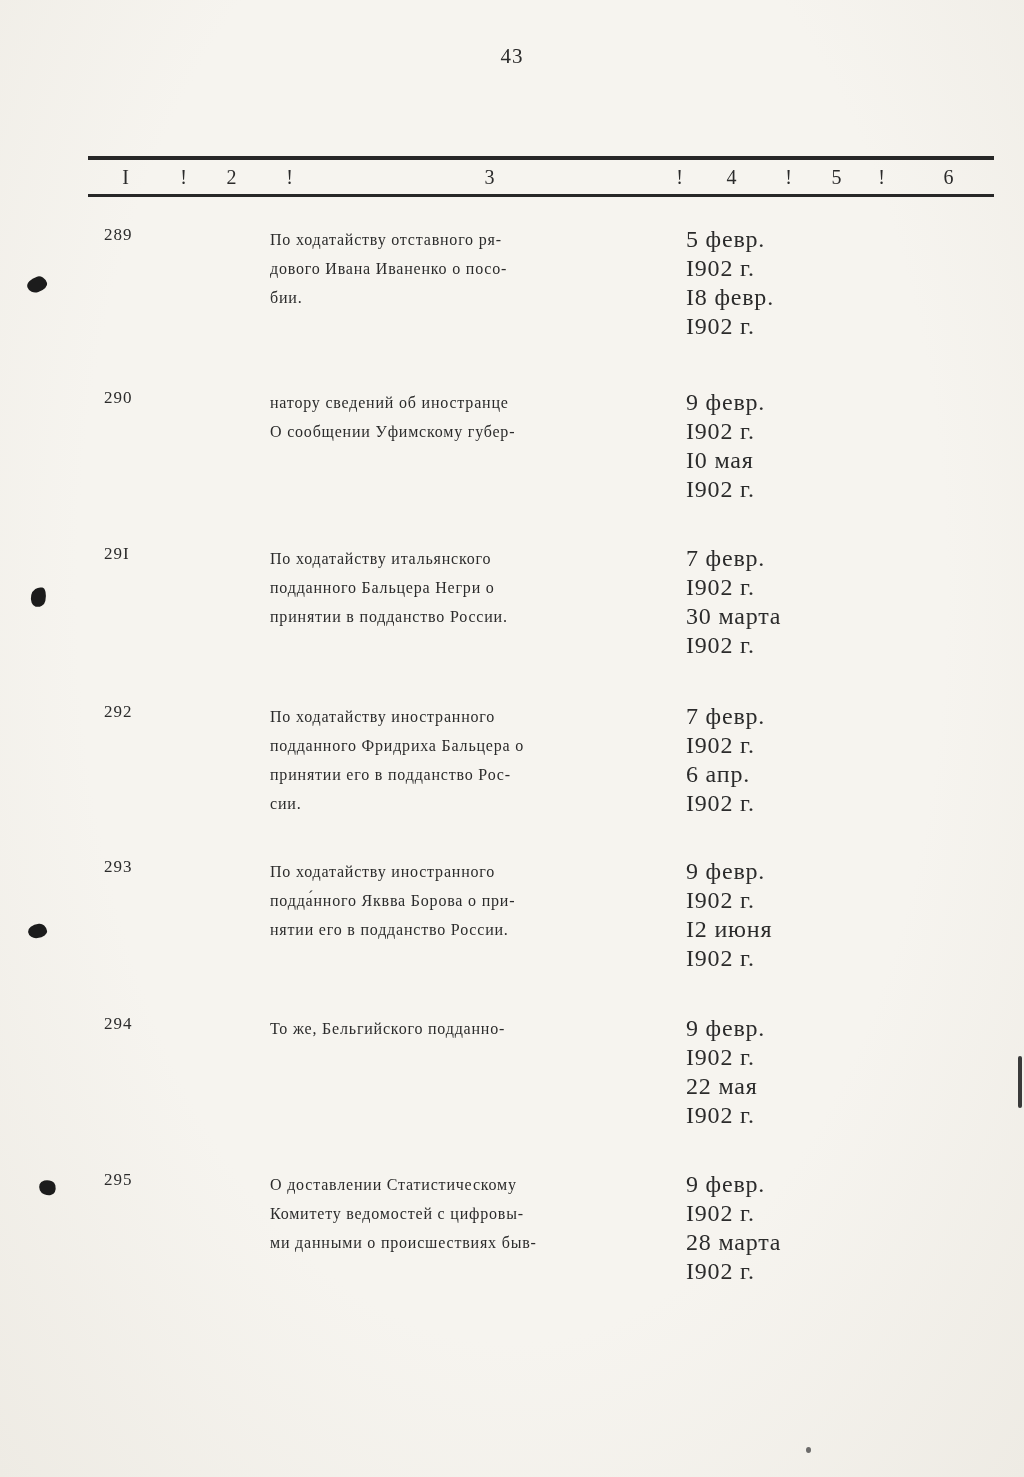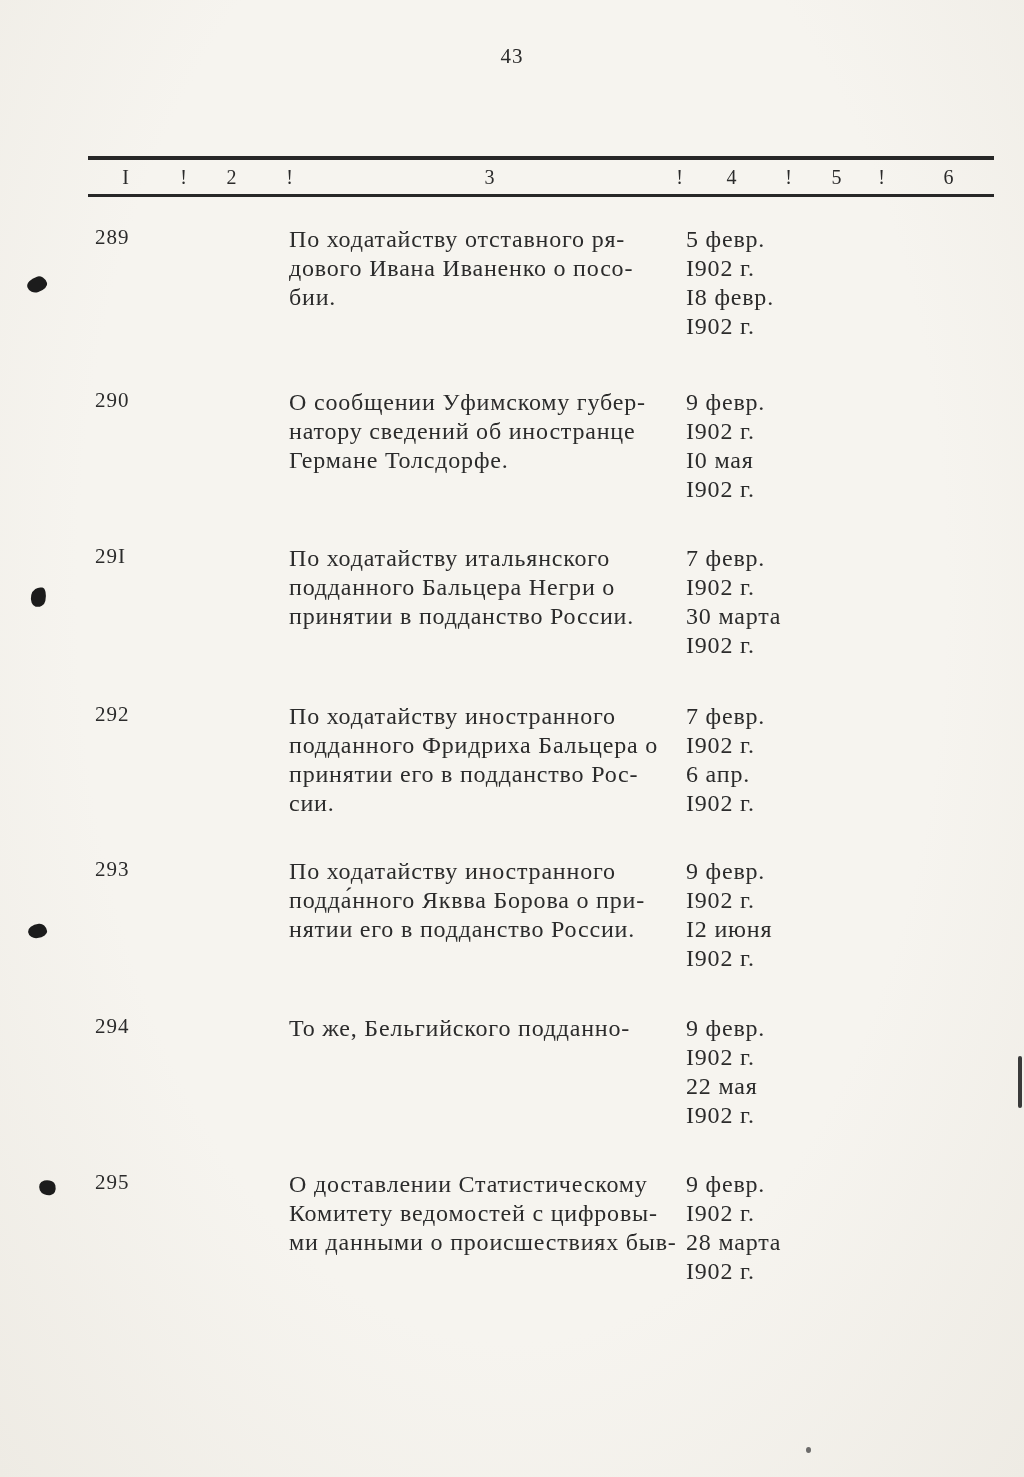--- a/index.html
+++ b/index.html
@@ -53,9 +53,9 @@
   .entry { position: absolute; left: 0; width: 100%; }
   .entry .num {
     position: absolute;
-    left: 95px;
+    left: 104px;
     top: 0;
-    font-size: 21px;
+    font-size: 17px;
     letter-spacing: 1px;
   }
   .entry .desc {

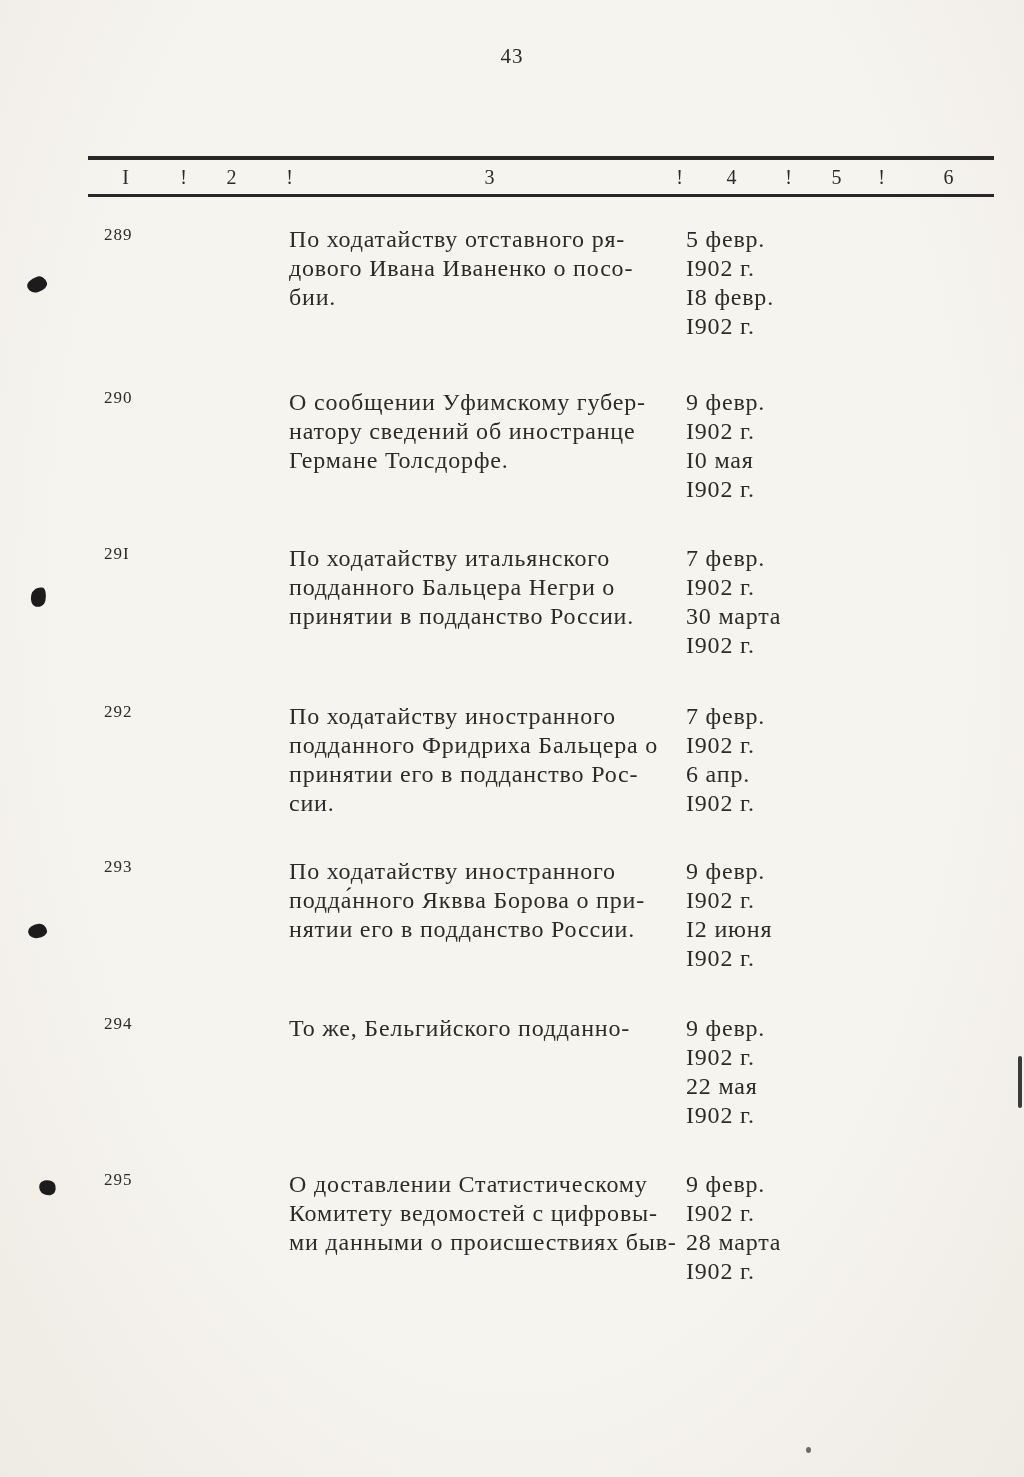--- a/index.html
+++ b/index.html
@@ -60,9 +60,9 @@
   }
   .entry .desc {
     position: absolute;
-    left: 289px;
+    left: 270px;
     top: 0;
-    font-size: 24px;
+    font-size: 16px;
     line-height: 29px;
     letter-spacing: 0.8px;
     white-space: nowrap;

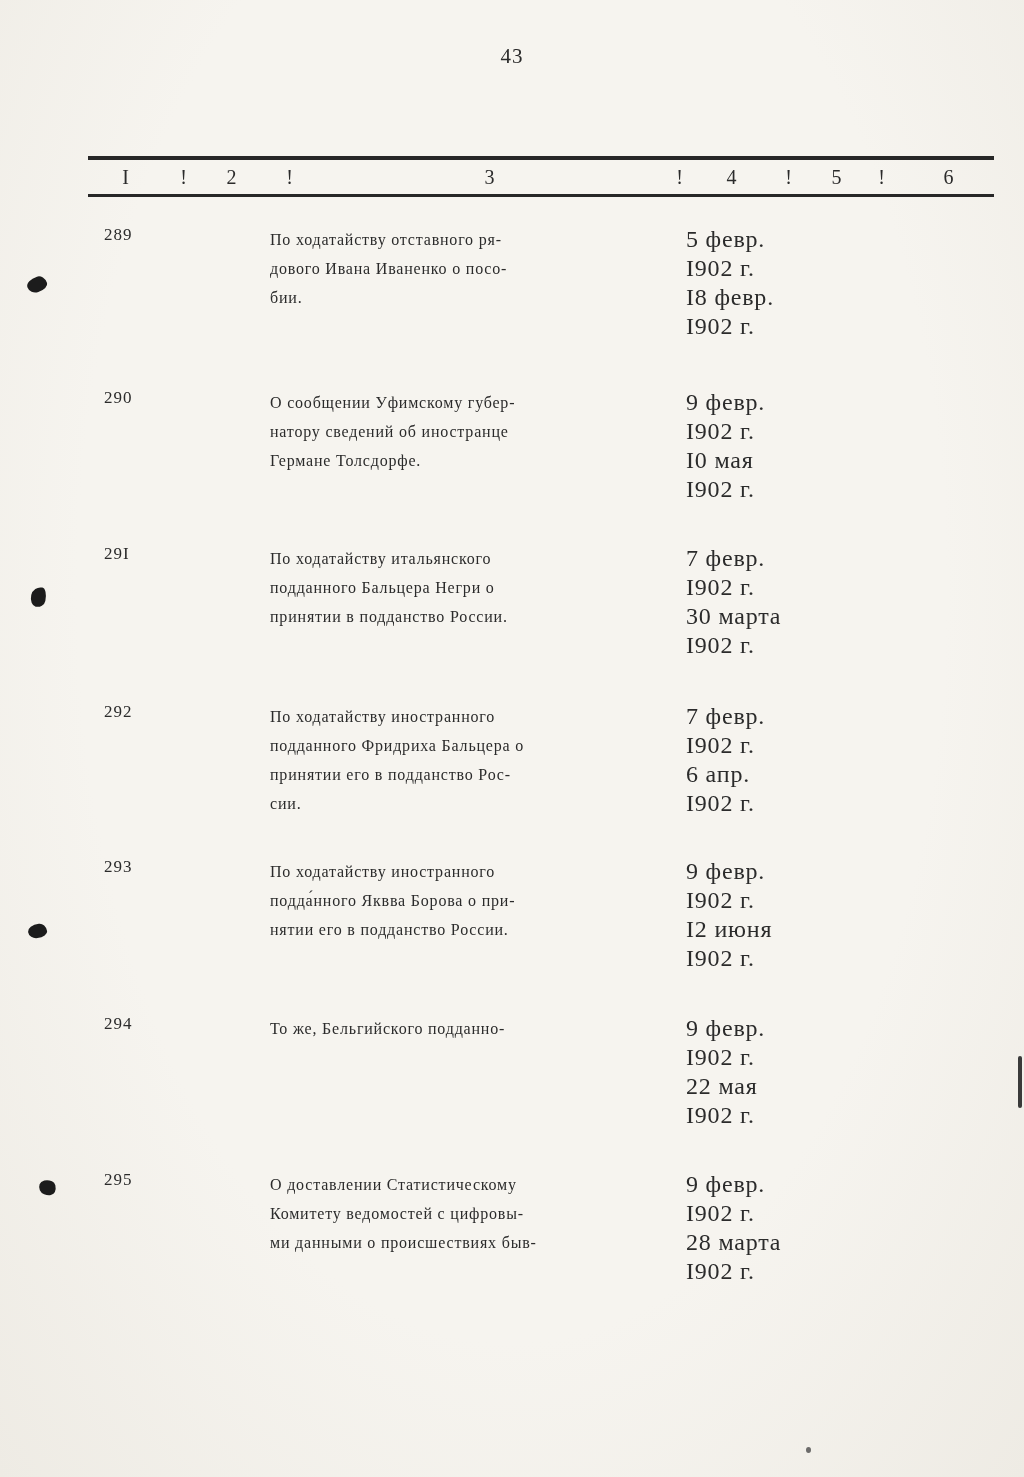--- a/index.html
+++ b/index.html
@@ -146,8 +146,8 @@
   <div class="entry" style="top:388px">
     <div class="num">290</div>
     <div class="desc">
+        <div>натору сведений об иностранце</div>
         <div>О сообщении Уфимскому губер-</div>
-        <div>натору сведений об иностранце</div>
         <div>Германе Толсдорфе.</div>
       </div>
     <div class="dates">

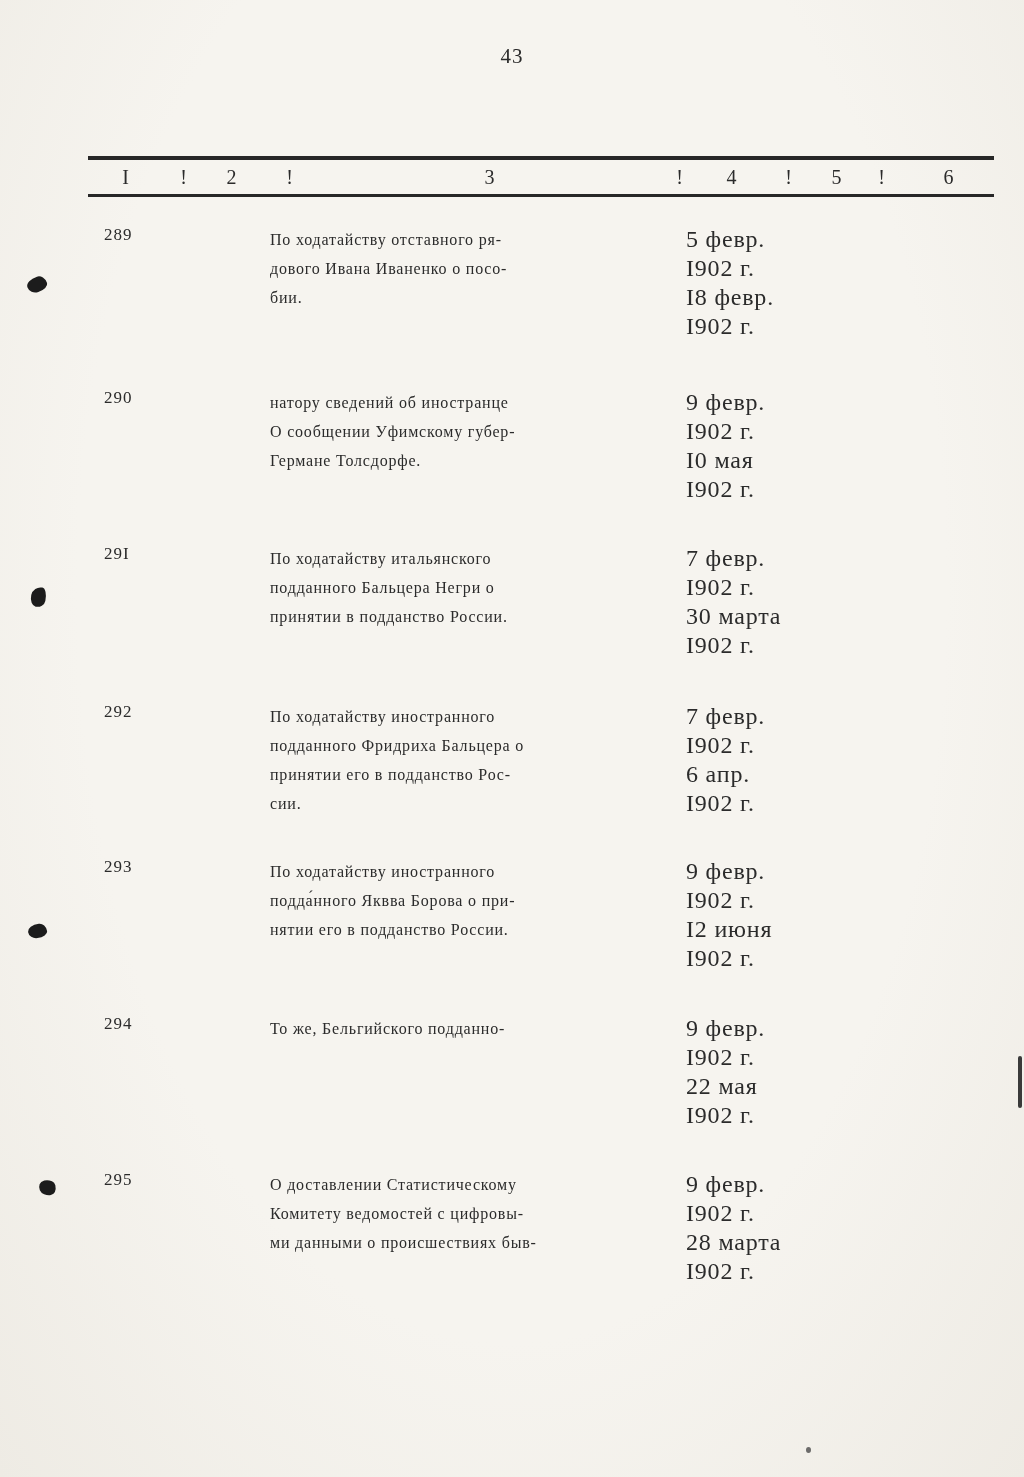--- a/index.html
+++ b/index.html
@@ -148,7 +148,6 @@
     <div class="desc">
         <div>натору сведений об иностранце</div>
         <div>О сообщении Уфимскому губер-</div>
-        <div>Германе Толсдорфе.</div>
       </div>
     <div class="dates">
         <div>9 февр.</div>

